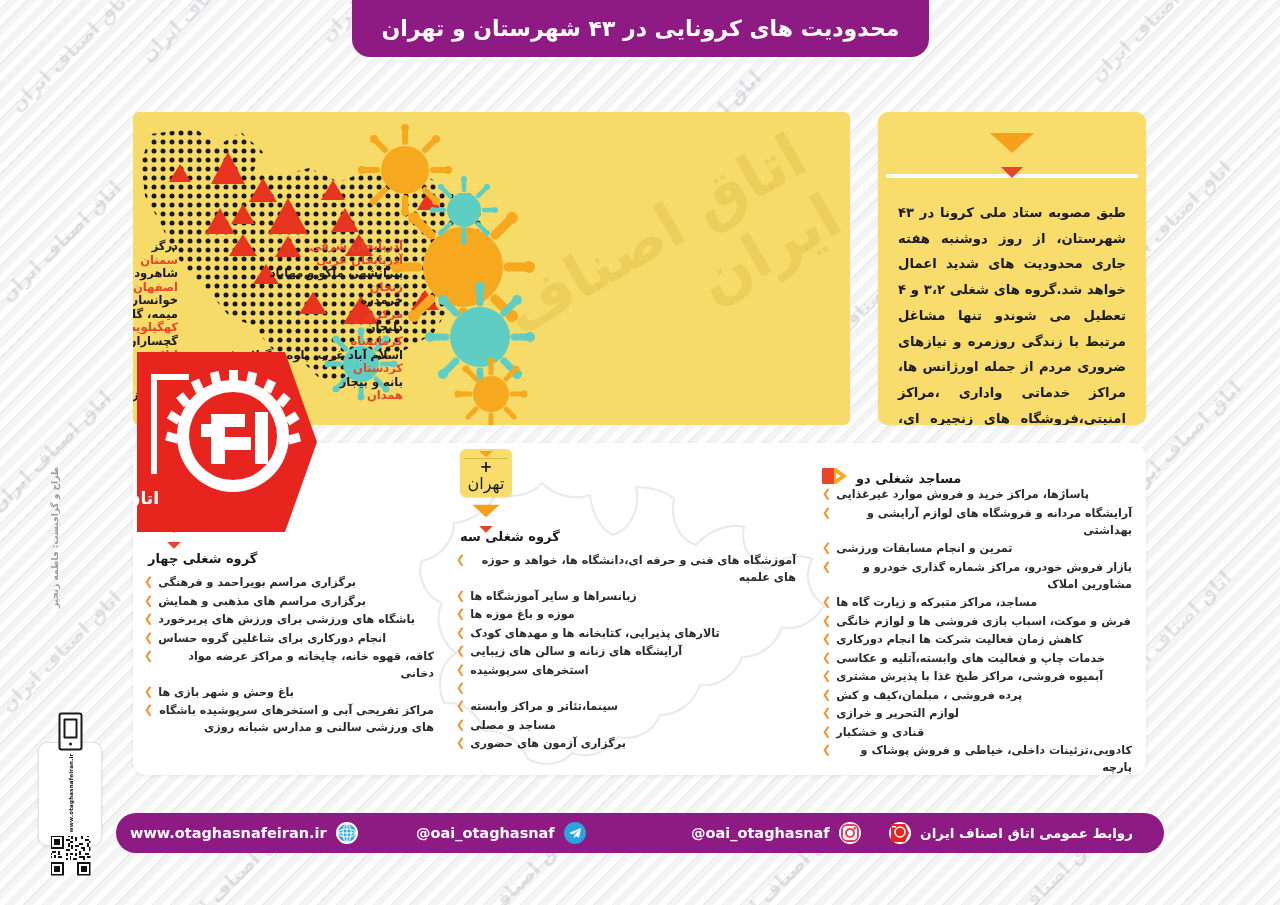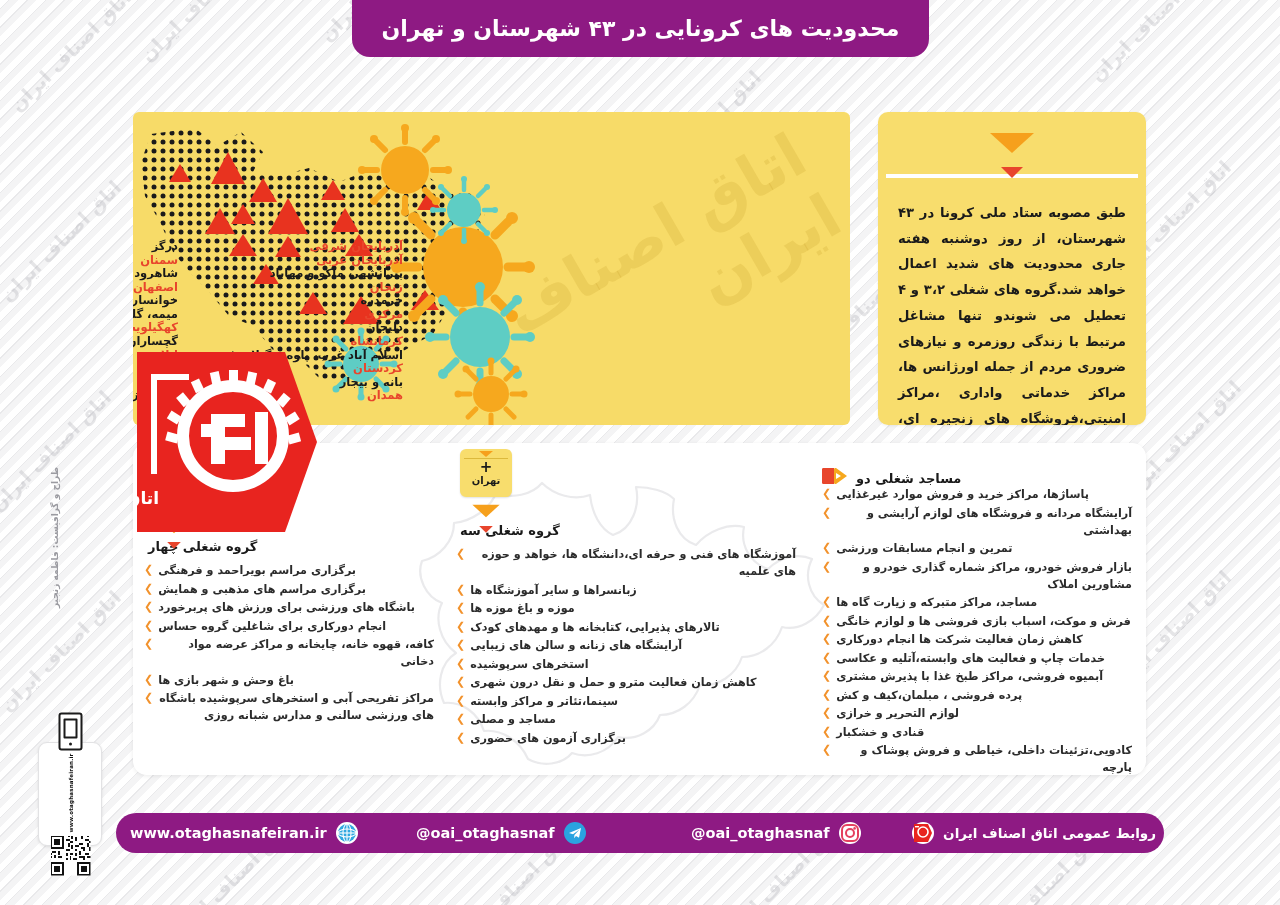--- a/index.html
+++ b/index.html
@@ -128,7 +128,7 @@
   }
   .badge-rule{width:44px;height:1px;background:#dcb93c;margin-bottom:1px;}
   .badge-plus{font-size:15px;font-weight:bold;color:#1a1a1a;line-height:1;}
-  .badge-city{font-size:10px;font-weight:bold;color:#1a1a1a;line-height:1.1;}
+  .badge-city{font-size:16px;font-weight:normal;color:#1a1a1a;line-height:1.1;}
 
   .group-title{
     font-size:13px;font-weight:bold;color:#1a1a1a;margin-top:6px;

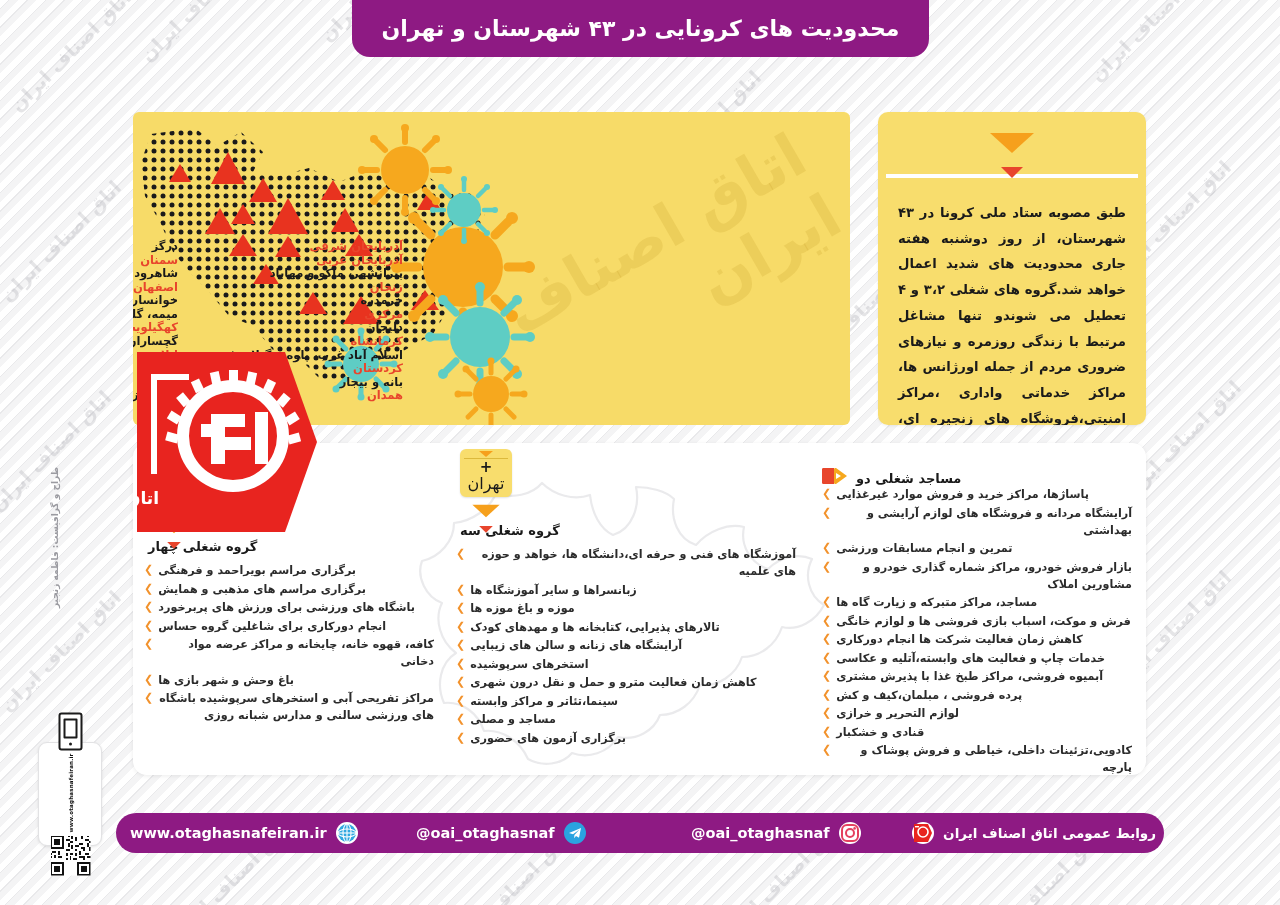--- a/index.html
+++ b/index.html
@@ -587,7 +587,7 @@
       </div>
       <div class="arrow-down" style="margin-top:4px;transform:scale(.62);"></div>
     </div>
-    <div class="group-title" style="text-align:left;padding-left:4px;margin-top:2px;">گروه شغلی سه</div>
+    <div class="group-title" style="text-align:left;padding-left:4px;margin-top:8px;">گروه شغلی سه</div>
     <ul class="g-list" style="margin-top:8px;">
         <li>
           <span class="g-text">آموزشگاه های فنی و حرفه ای،دانشگاه ها، خواهد و حوزه های علمیه</span>

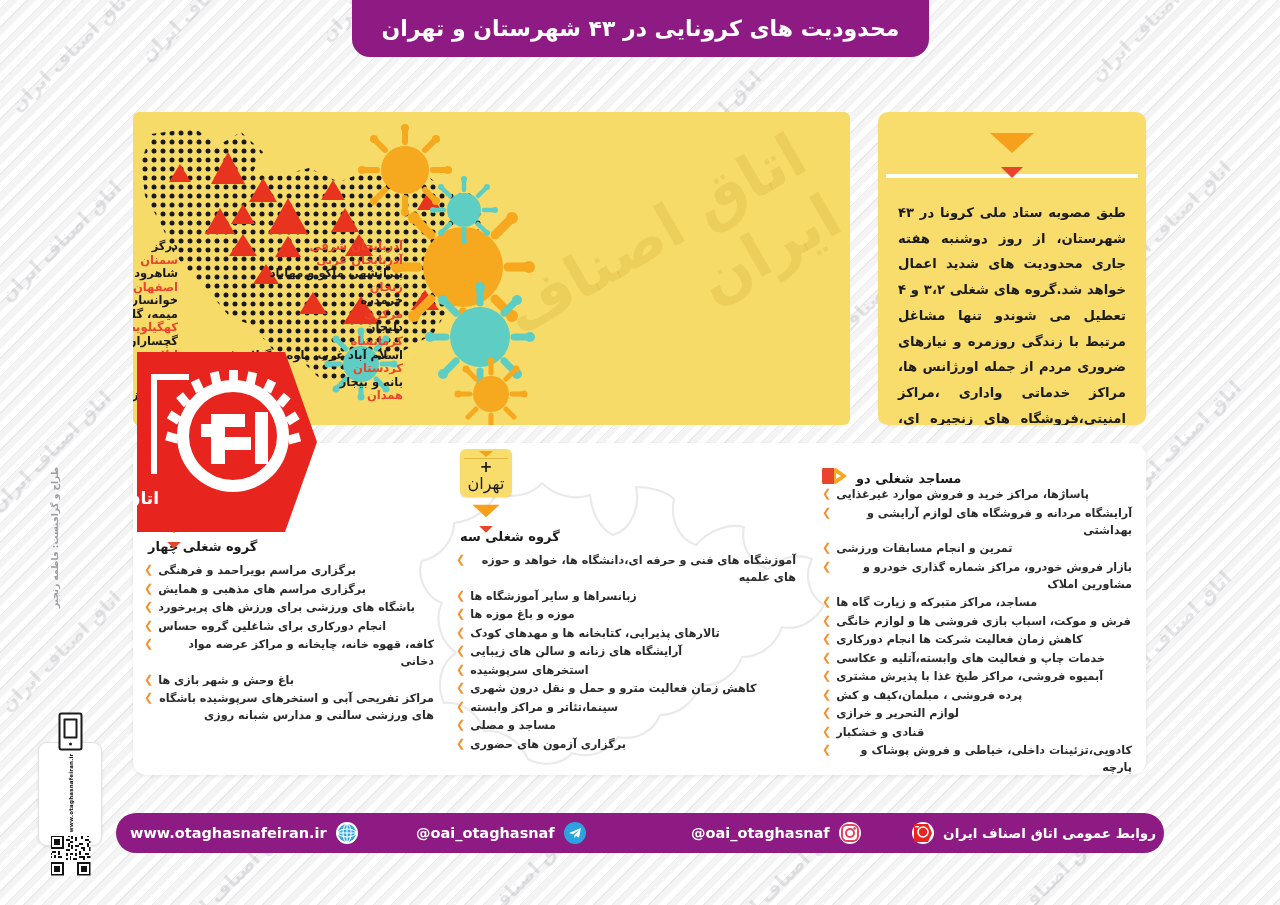--- a/index.html
+++ b/index.html
@@ -642,7 +642,7 @@
       </div>
       <div class="arrow-down" style="margin-top:4px;transform:scale(.62);"></div>
     </div>
-    <div class="group-title" style="text-align:left;padding-left:4px;margin-top:2px;">گروه شغلی چهار</div>
+    <div class="group-title" style="text-align:left;padding-left:4px;margin-top:14px;">گروه شغلی چهار</div>
     <ul class="g-list" style="margin-top:8px;">
         <li>
           <span class="g-text">برگزاری مراسم بویراحمد و فرهنگی</span>

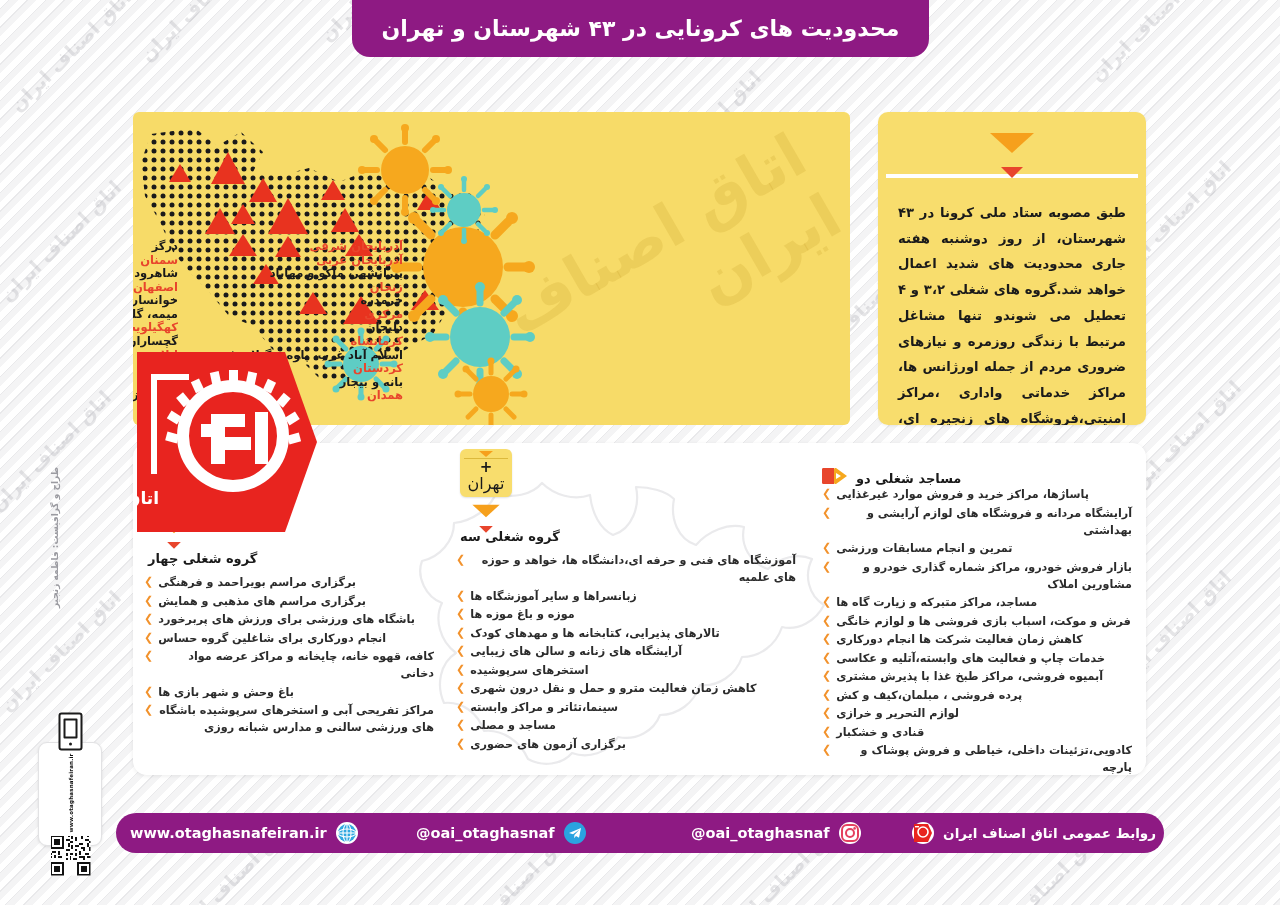--- a/index.html
+++ b/index.html
@@ -614,7 +614,6 @@
           <span class="bullet-chev">❯</span>
         </li>
         <li>
-          <span class="g-text">کاهش زمان فعالیت مترو و حمل و نقل درون شهری</span>
           <span class="bullet-chev">❯</span>
         </li>
         <li>

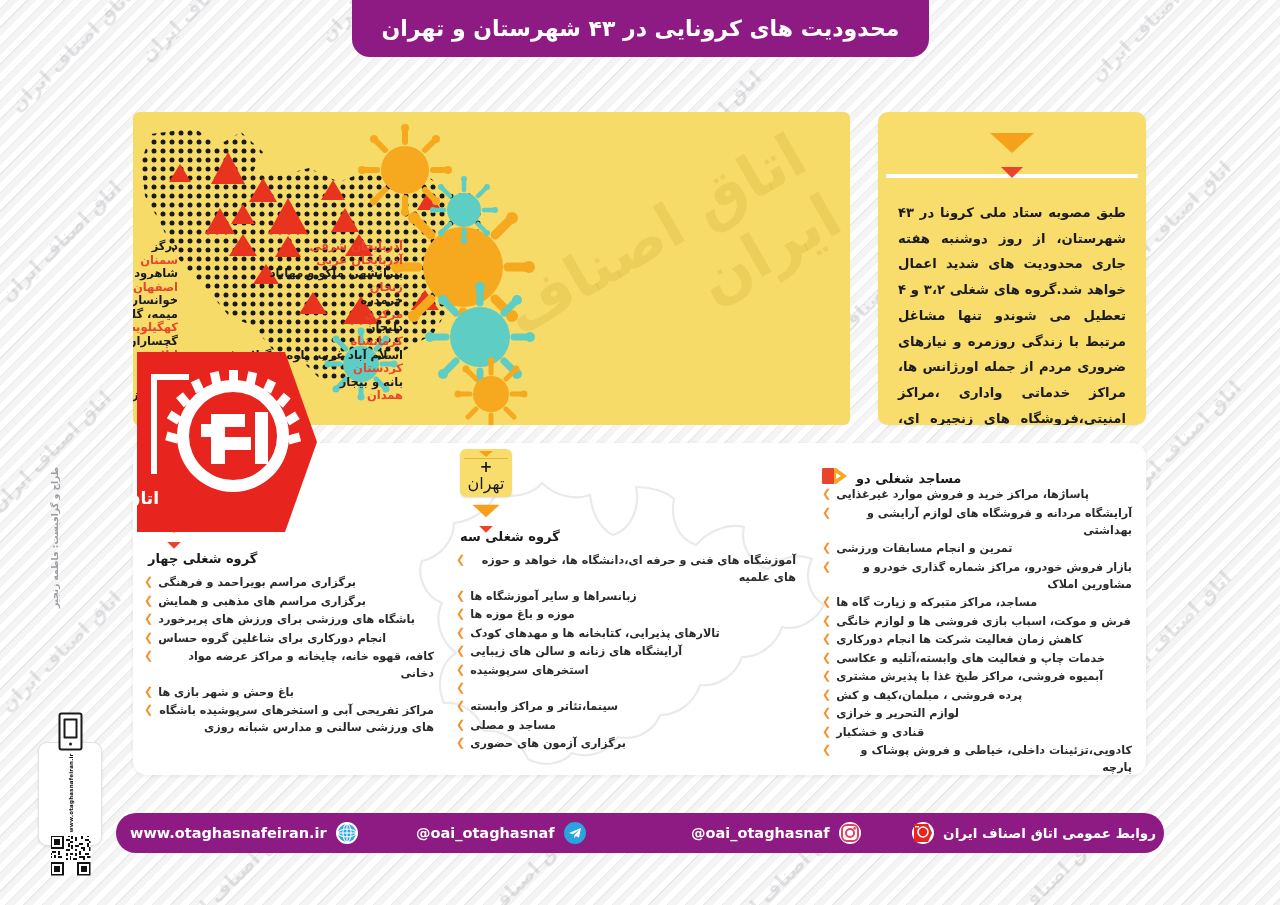--- a/index.html
+++ b/index.html
@@ -710,7 +710,7 @@
     <span class="f-label">@oai_otaghasnaf</span>
   </div>
 
-  <div class="f-item" style="right:8px;">
+  <div class="f-item" style="right:31px;">
     <span class="f-label-rtl">روابط عمومی اتاق اصناف ایران</span>
     <span class="f-icon" style="background:#fff;">
       <svg width="18" height="18" viewBox="0 0 18 18">

